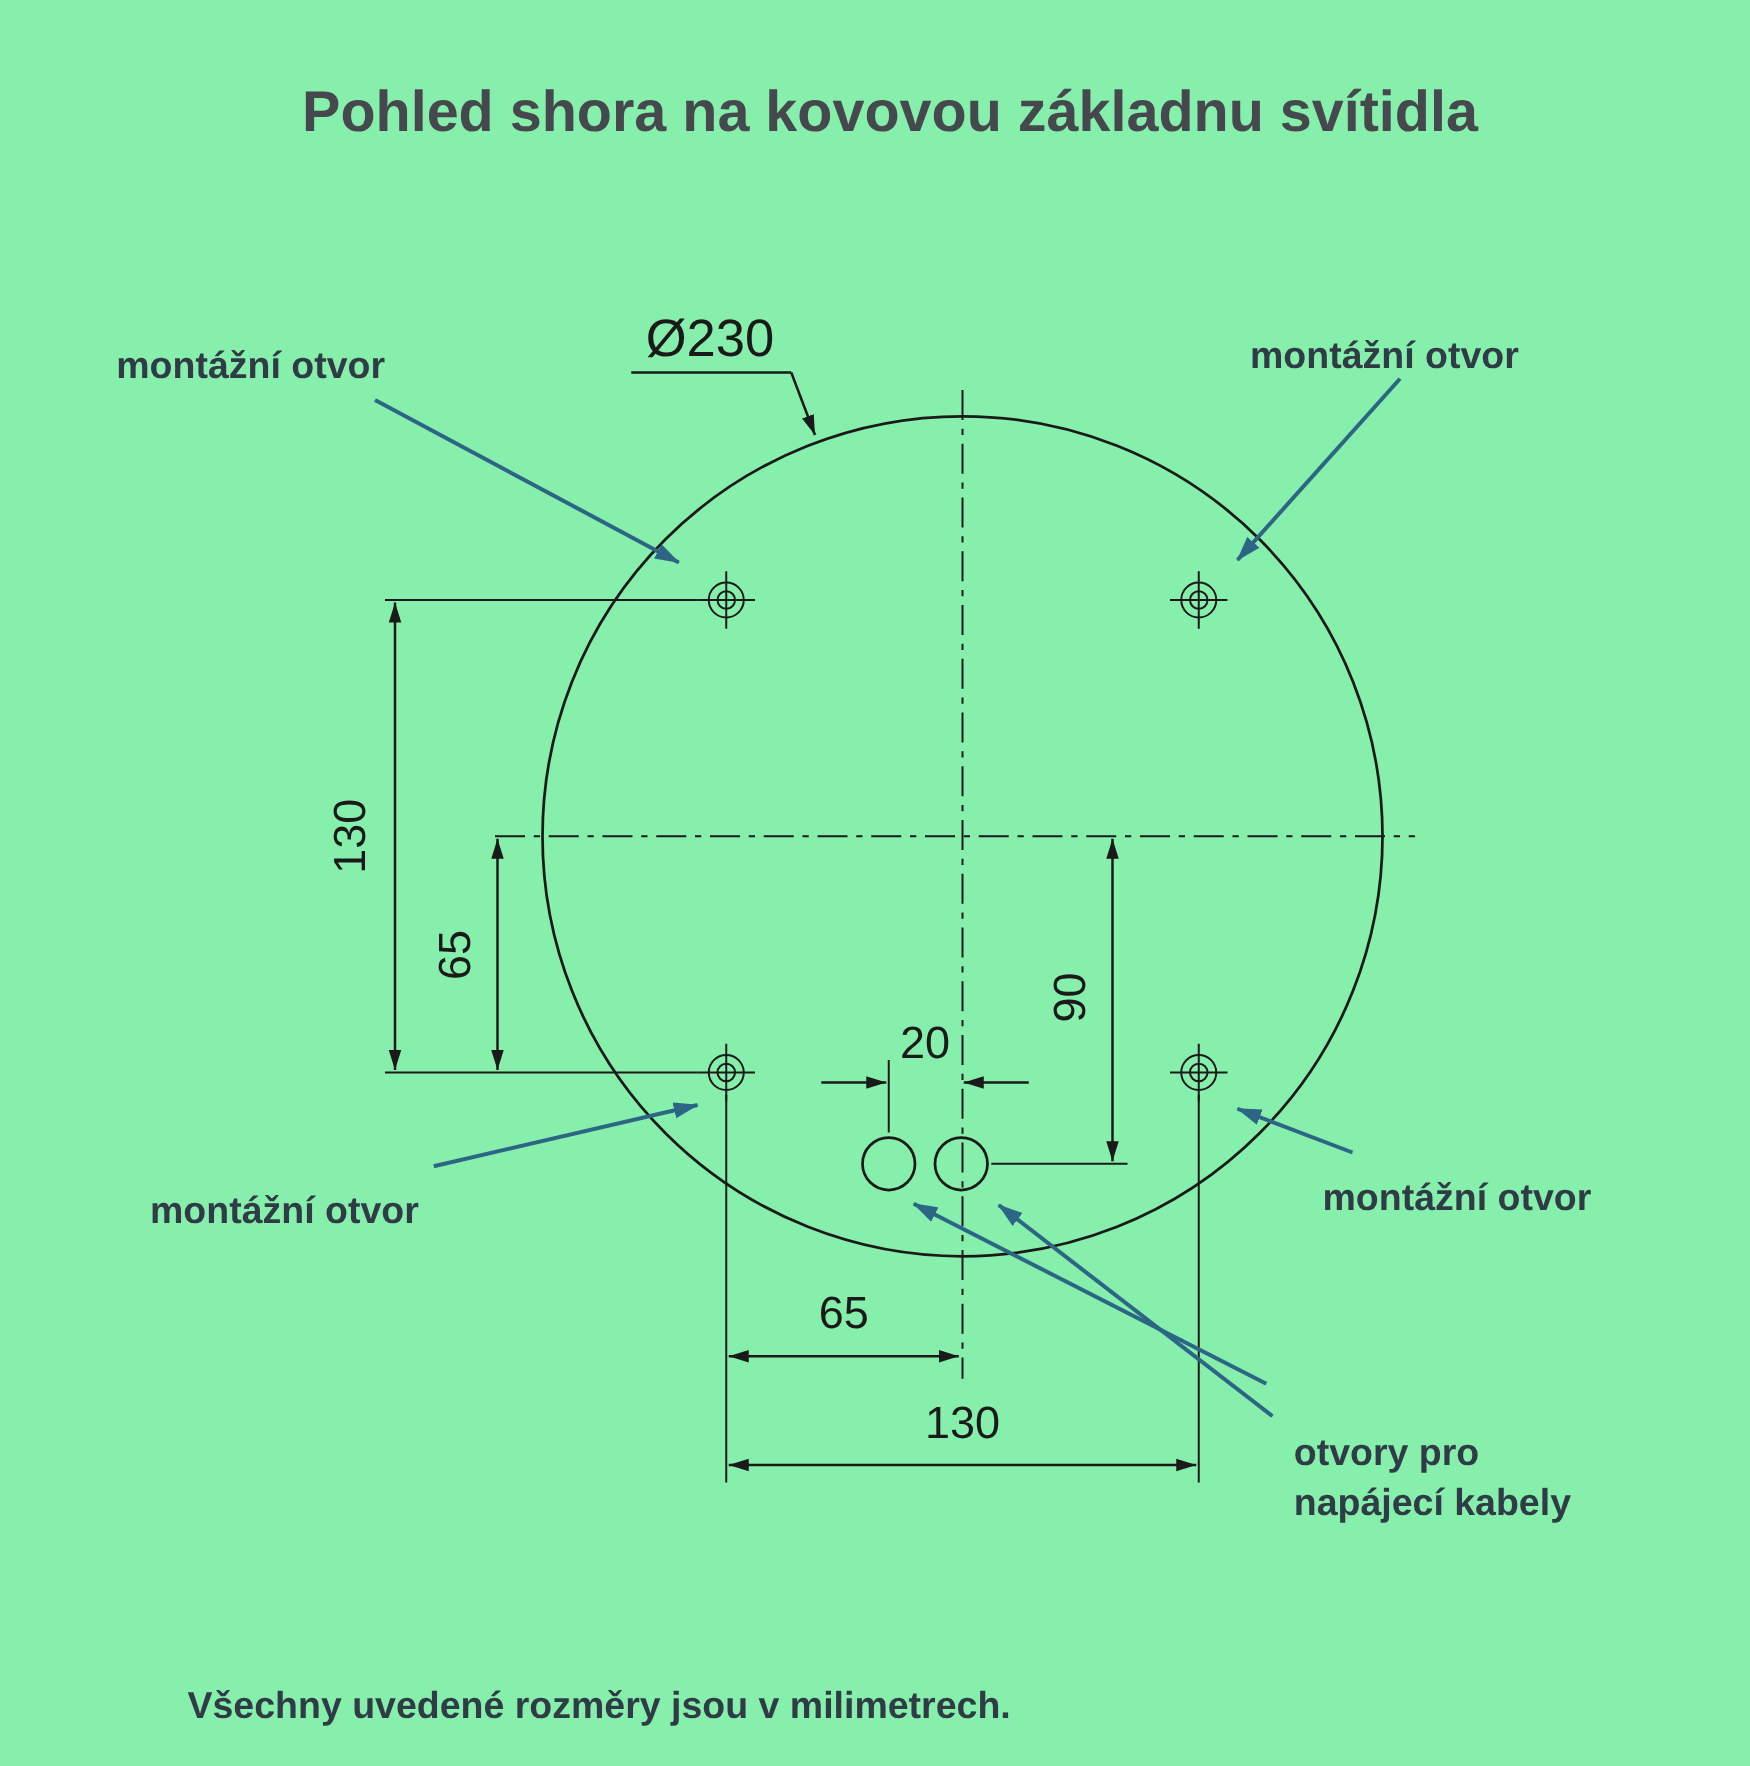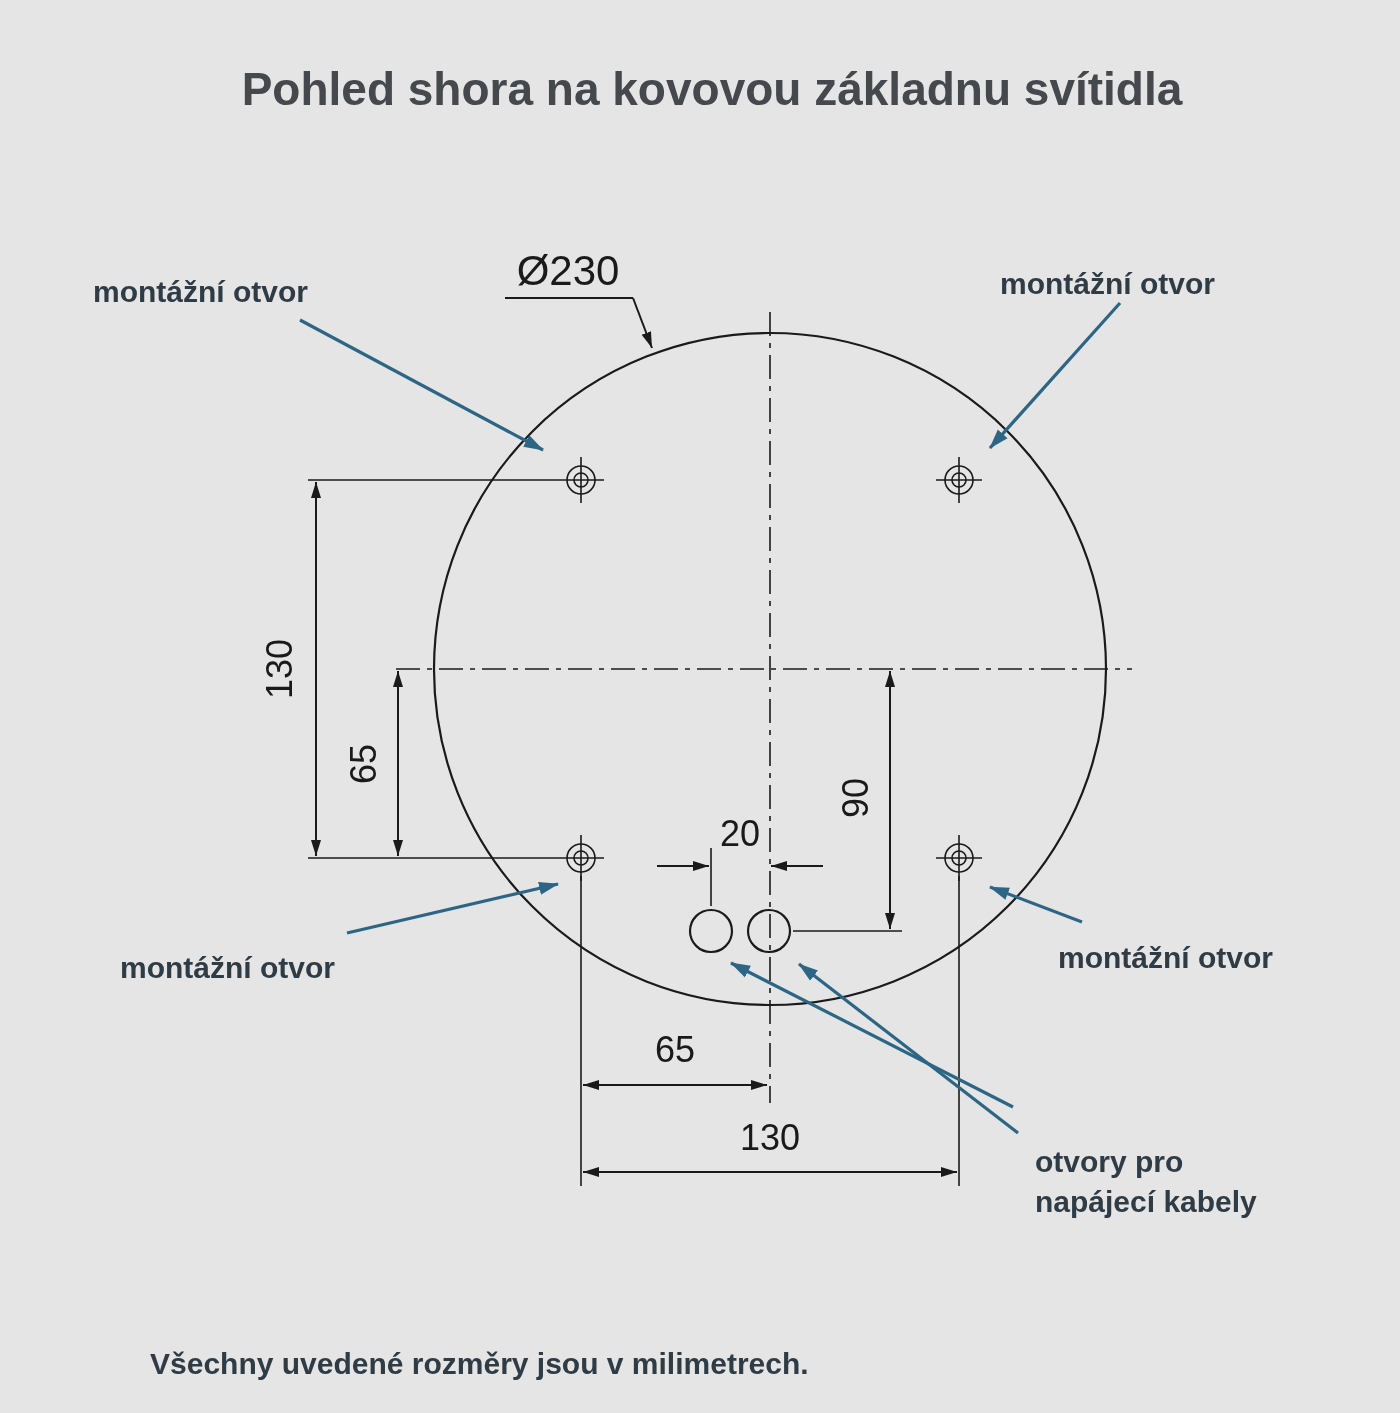--- a/index.html
+++ b/index.html
@@ -14,7 +14,7 @@
     position:relative;
     width:1400px;
     height:1413px;
-    background:#e5e5e5;
+    background:#86efac;
     overflow:hidden;
   }
   svg{display:block;}

